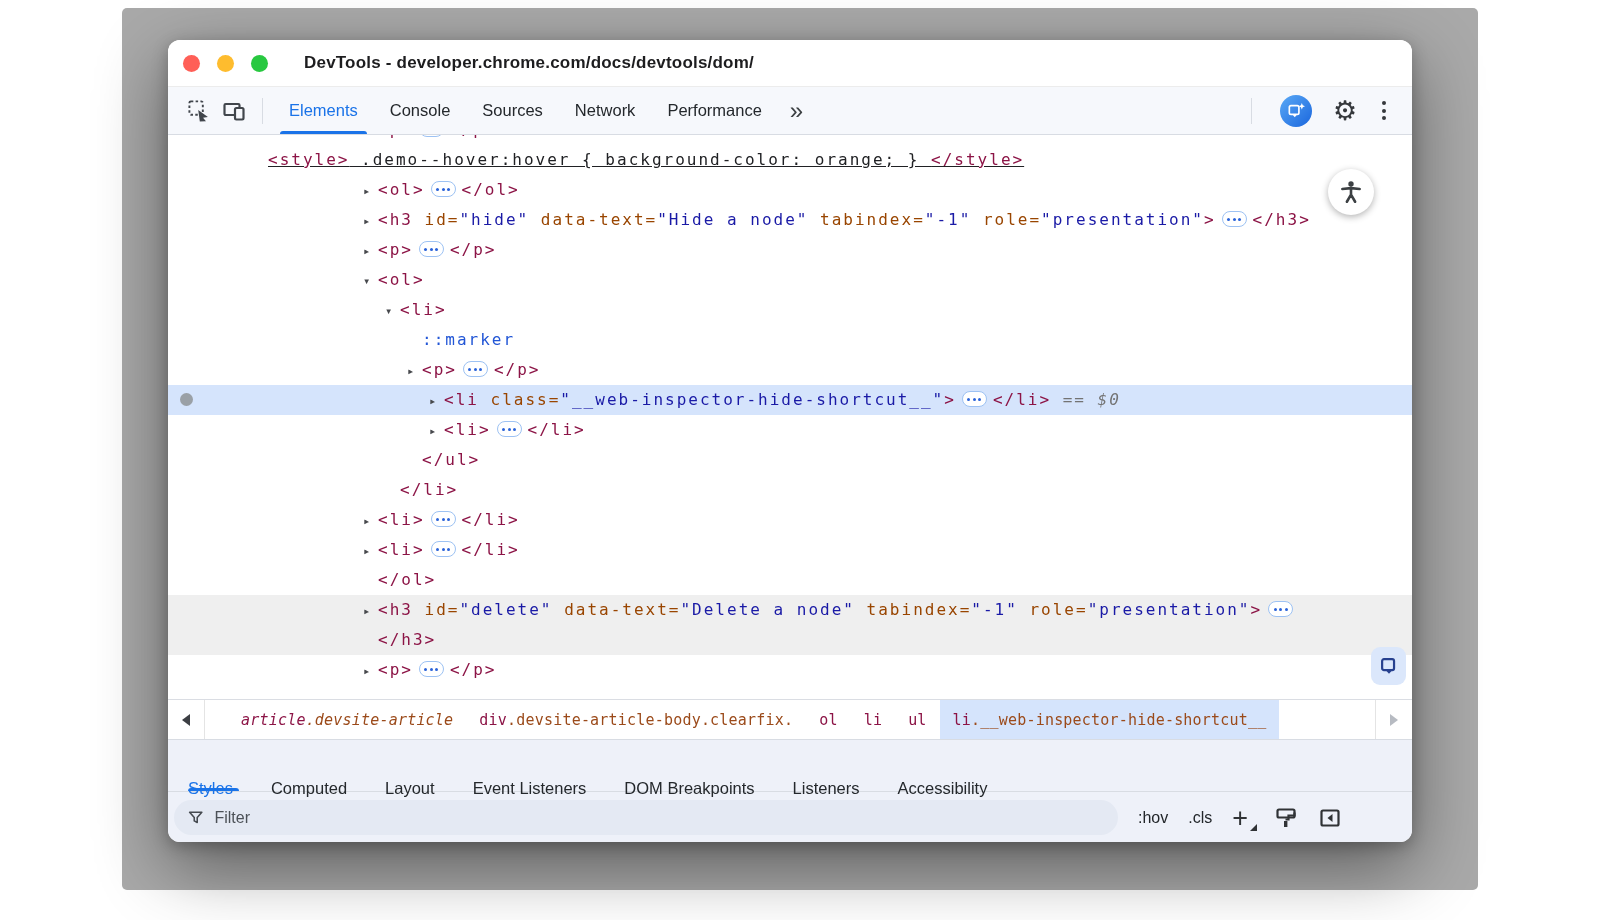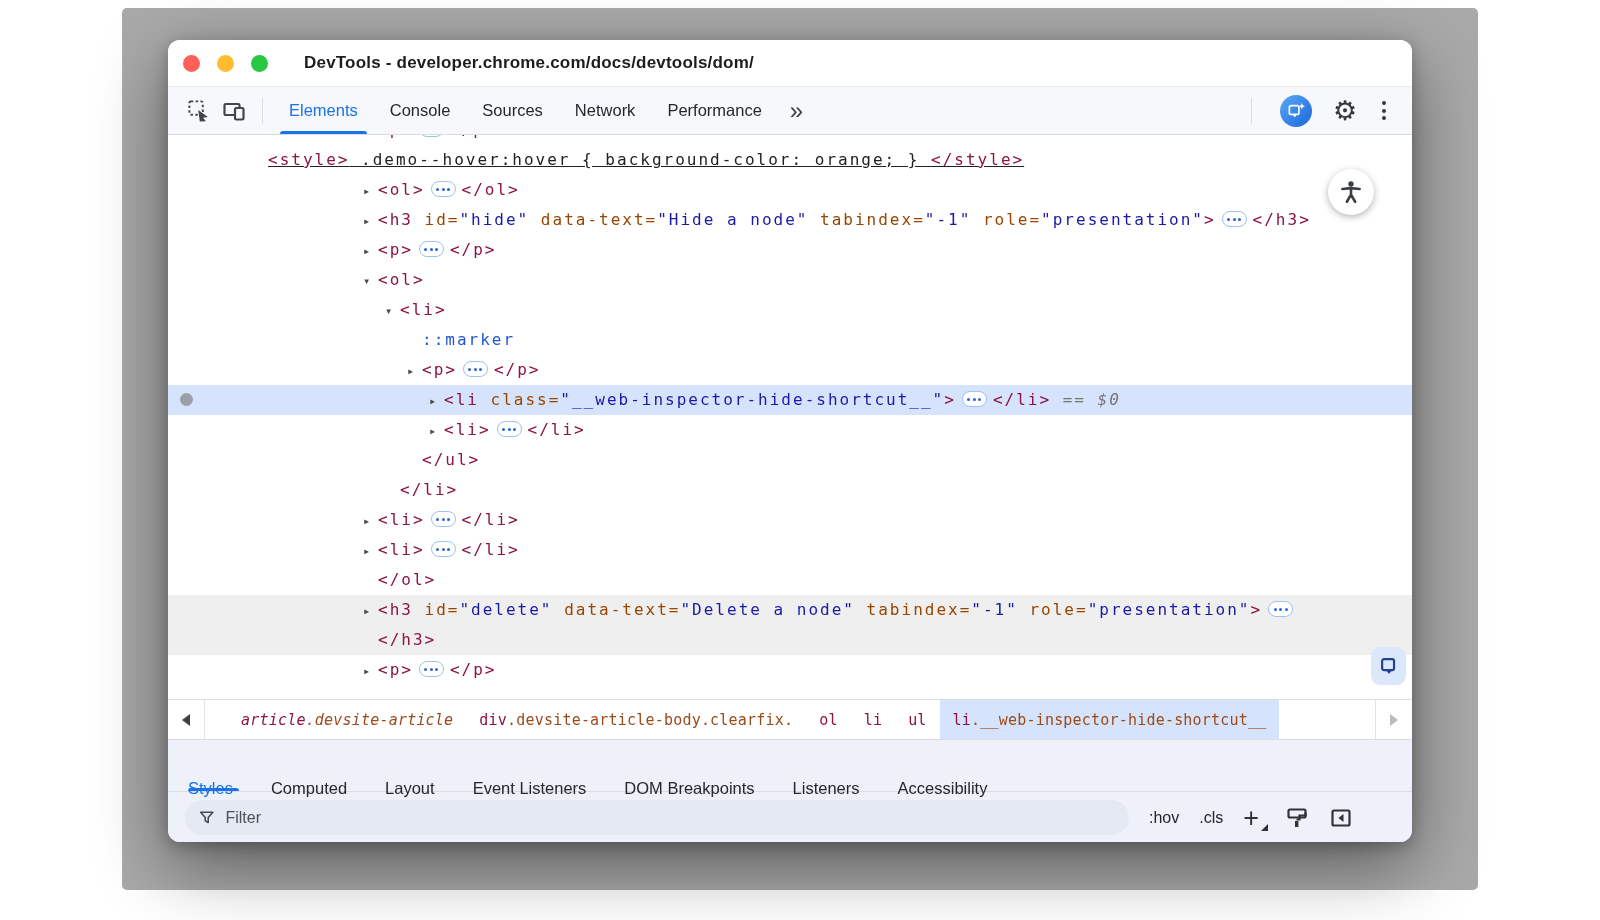--- a/index.html
+++ b/index.html
@@ -76,7 +76,7 @@
   .stab.active::after { content:""; position:absolute; left:0; right:13px; bottom:0; height:3px; background:#1a73e8; border-radius:3px 3px 0 0; }
 
   
-  .fbar { height:52px; flex:none; background:#eef1f9; border-top:1px solid #d8dce3; display:flex; align-items:center; padding:0 17px; gap:20px; }
+  .fbar { height:52px; flex:none; background:#eef1f9; border-top:1px solid #d8dce3; display:flex; align-items:center; padding:0 6px; gap:20px; }
   .fpill { width:944px; height:35px; flex:none; border-radius:18px; background:#e4e9f3; display:flex; align-items:center; padding:0 13px; gap:10px; }
   .fpill input { border:none; outline:none; background:transparent; font-size:16px; color:#22262a; width:100%; font-family:"Liberation Sans",sans-serif; }
   .fpill input::placeholder { color:#4c5157; }

